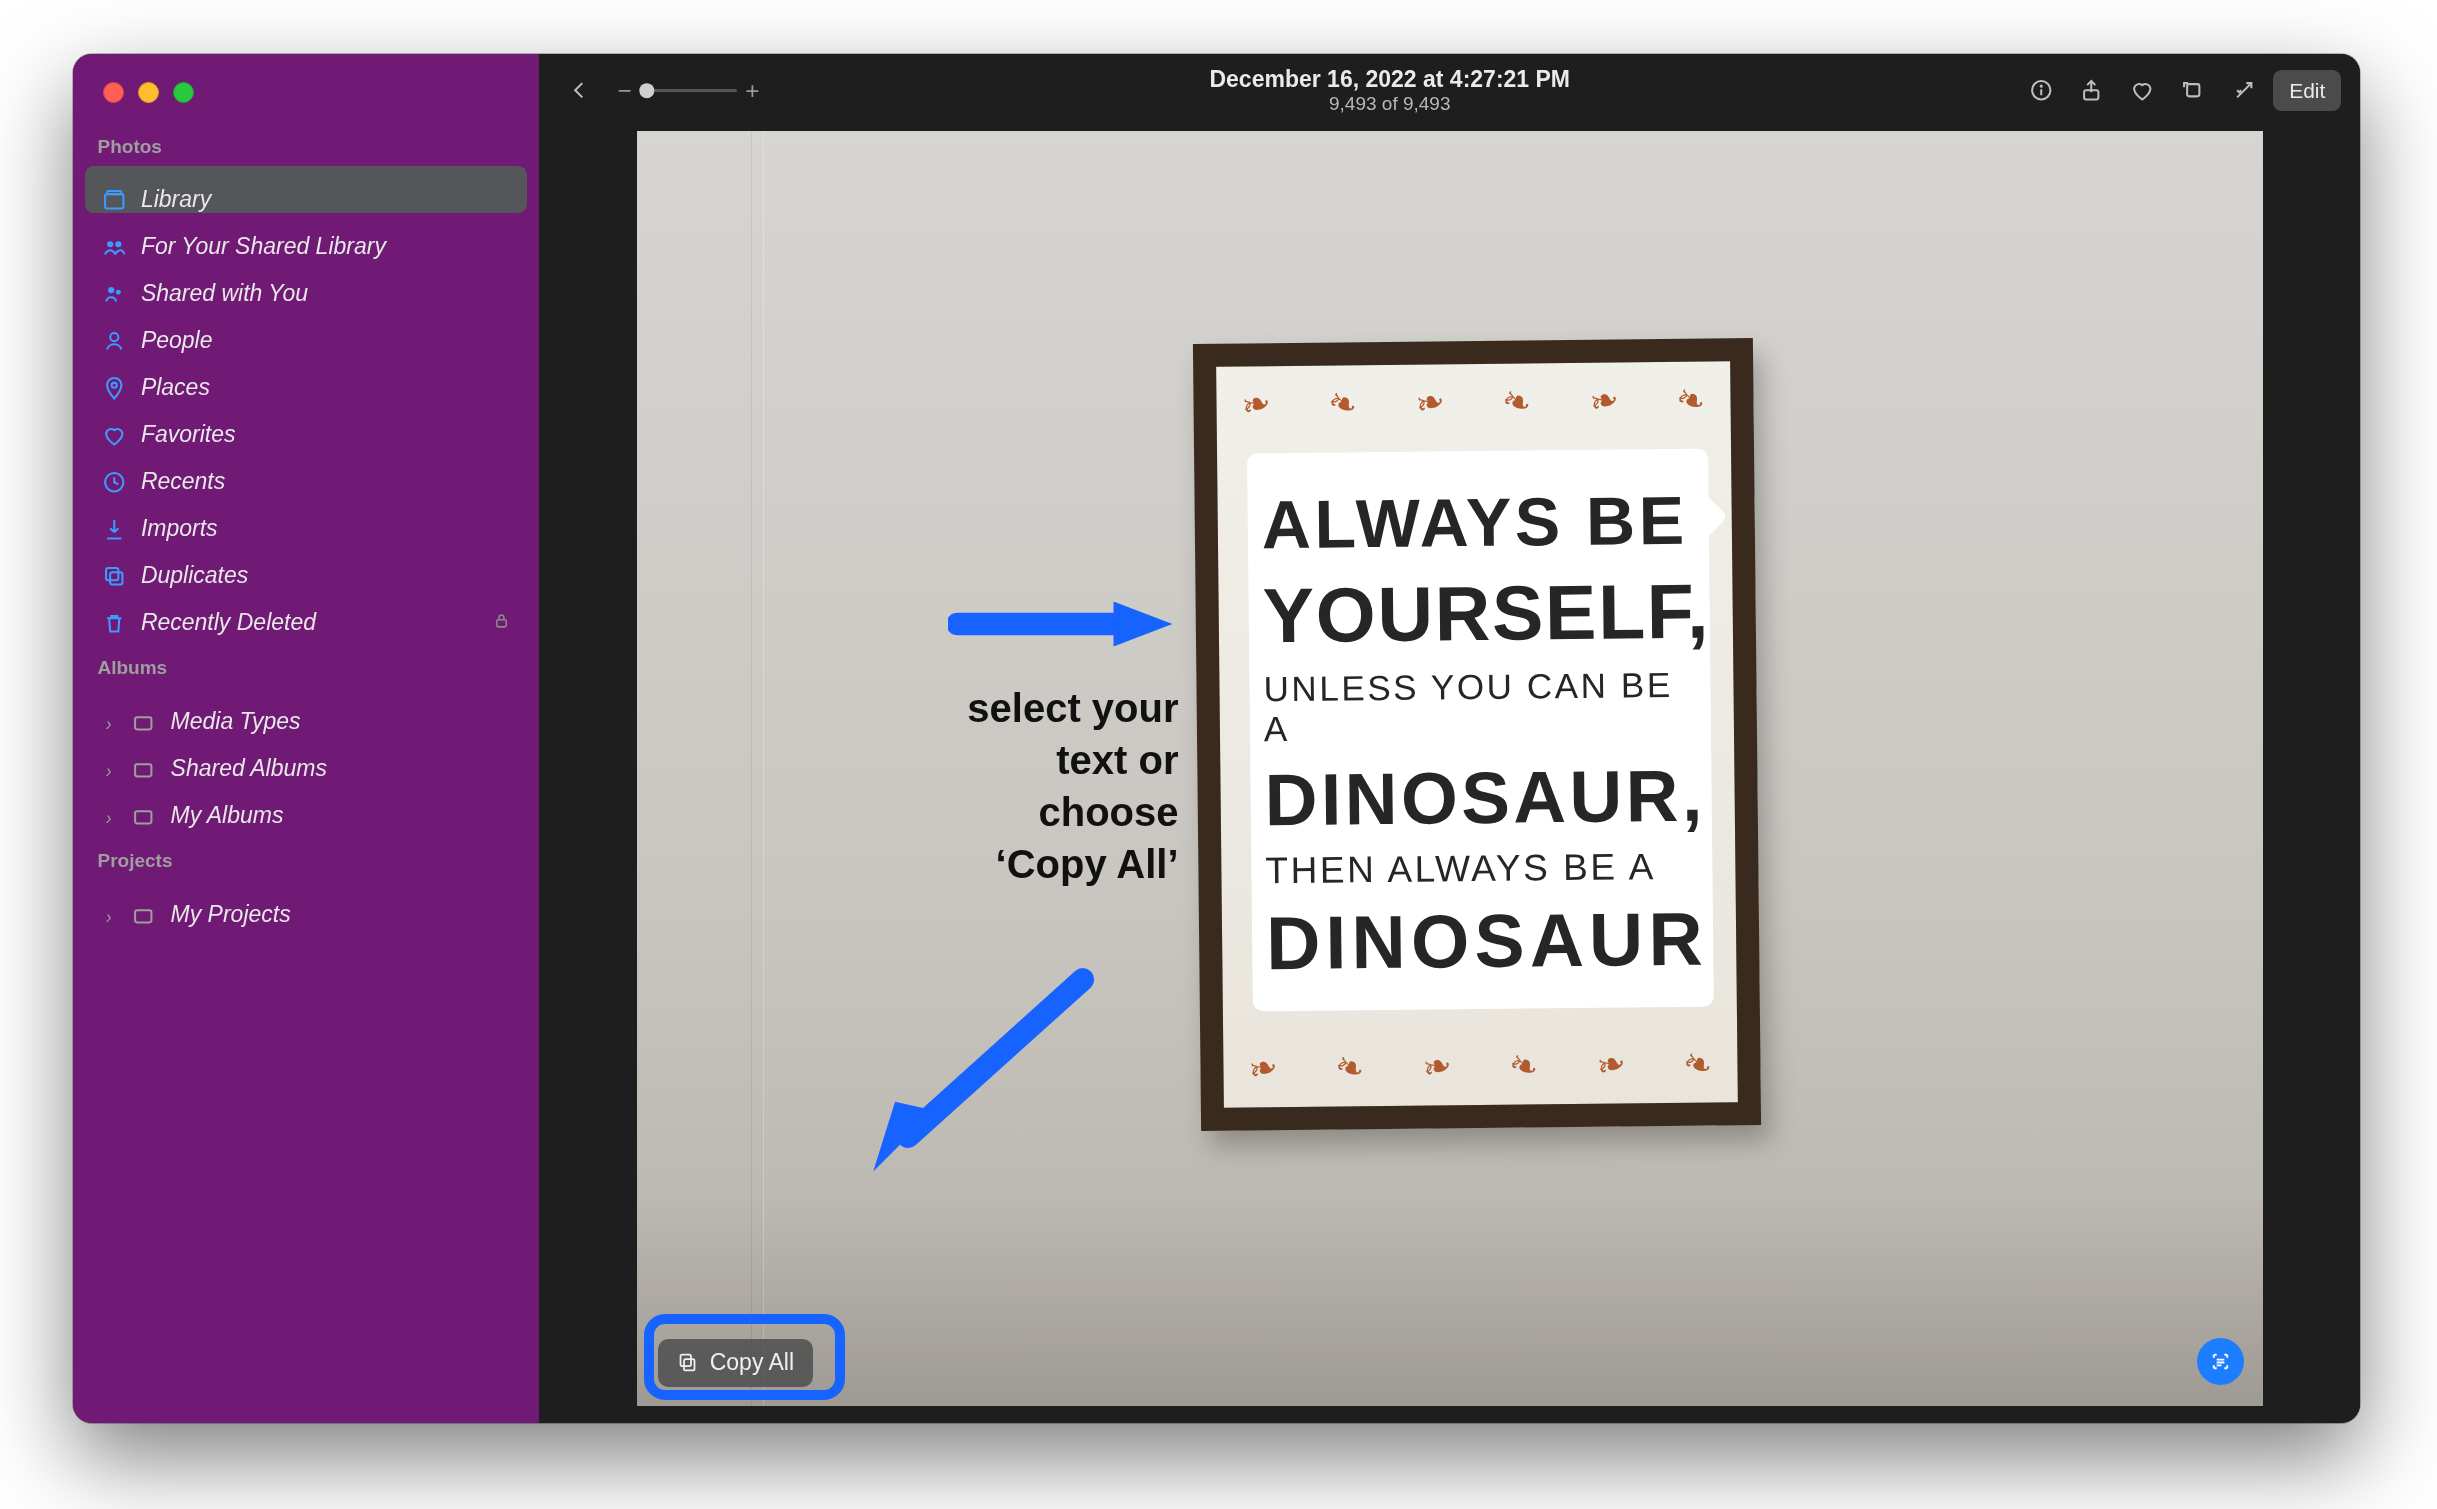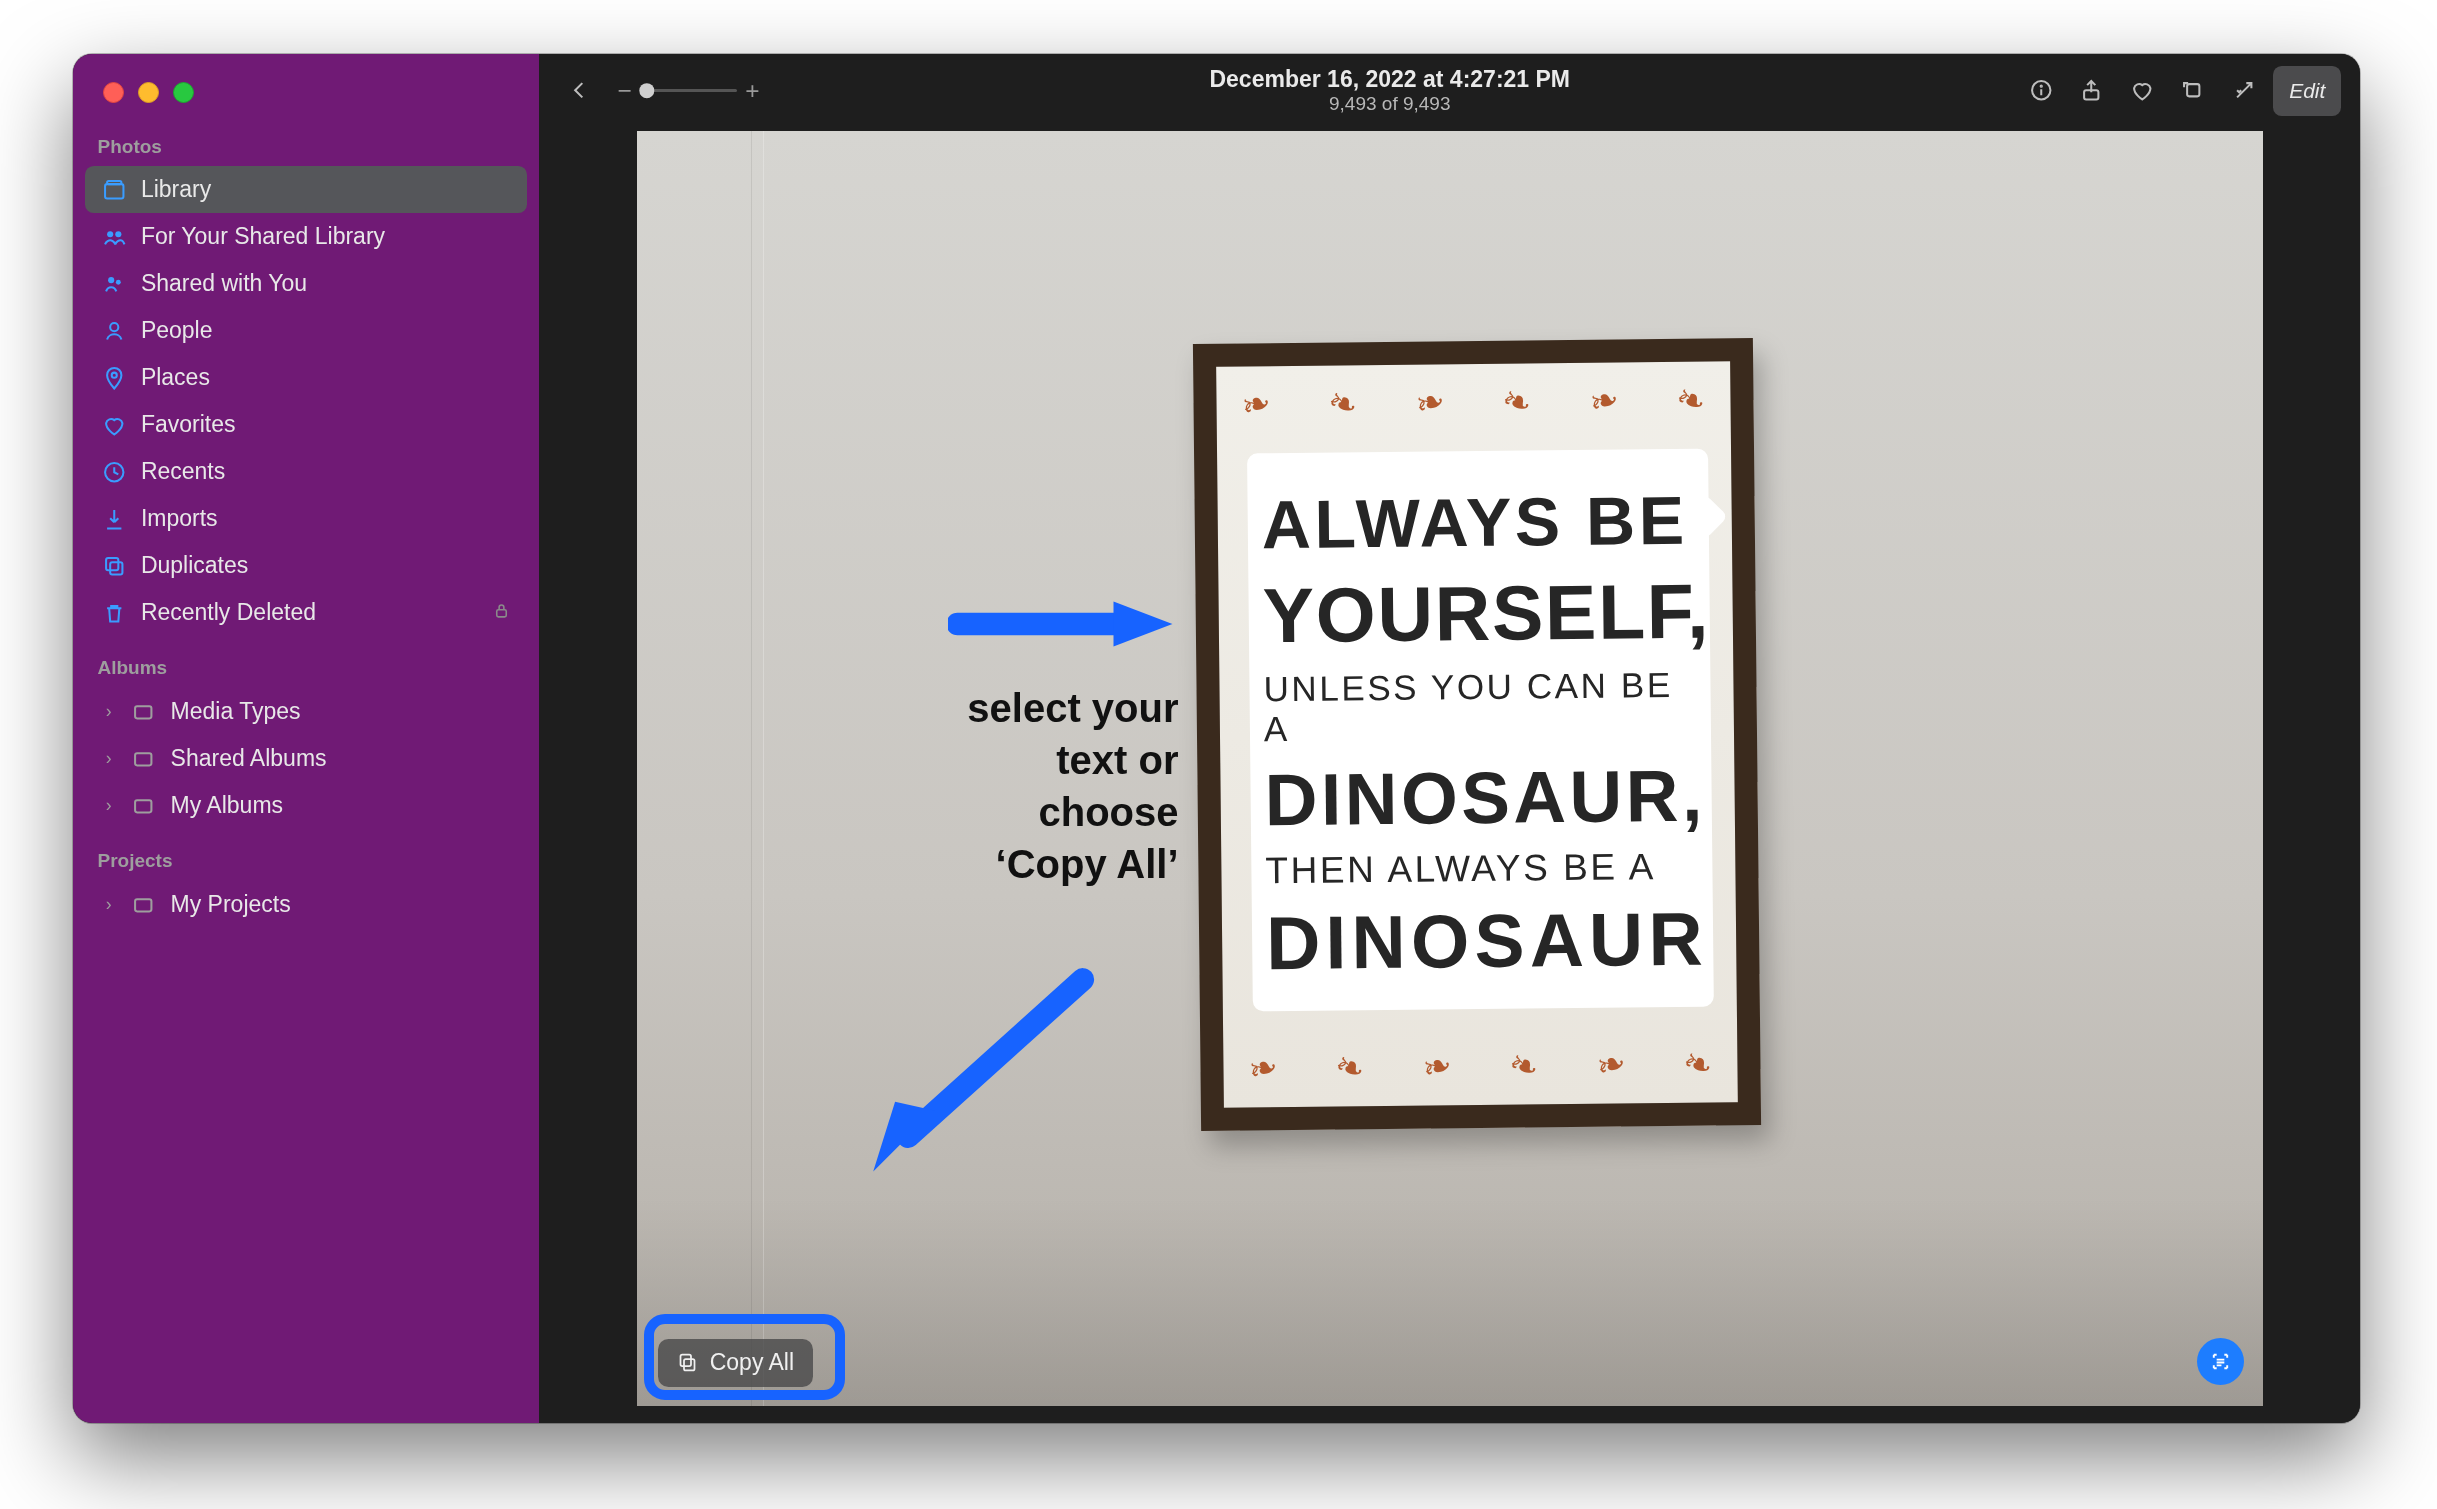--- a/index.html
+++ b/index.html
@@ -96,13 +96,12 @@
     background: transparent;
     border: none;
     border-radius: 7px;
-    height: 50px;
+    height: 41px;
     min-width: 42px;
     display:flex;
     align-items:center;
     justify-content:center;
     font-size: 23px;
-    font-style: italic;
   }
   .btn svg { width: 24.5px; height: 24.5px; stroke: currentColor; fill:none; stroke-width:2;}
   .zoom {

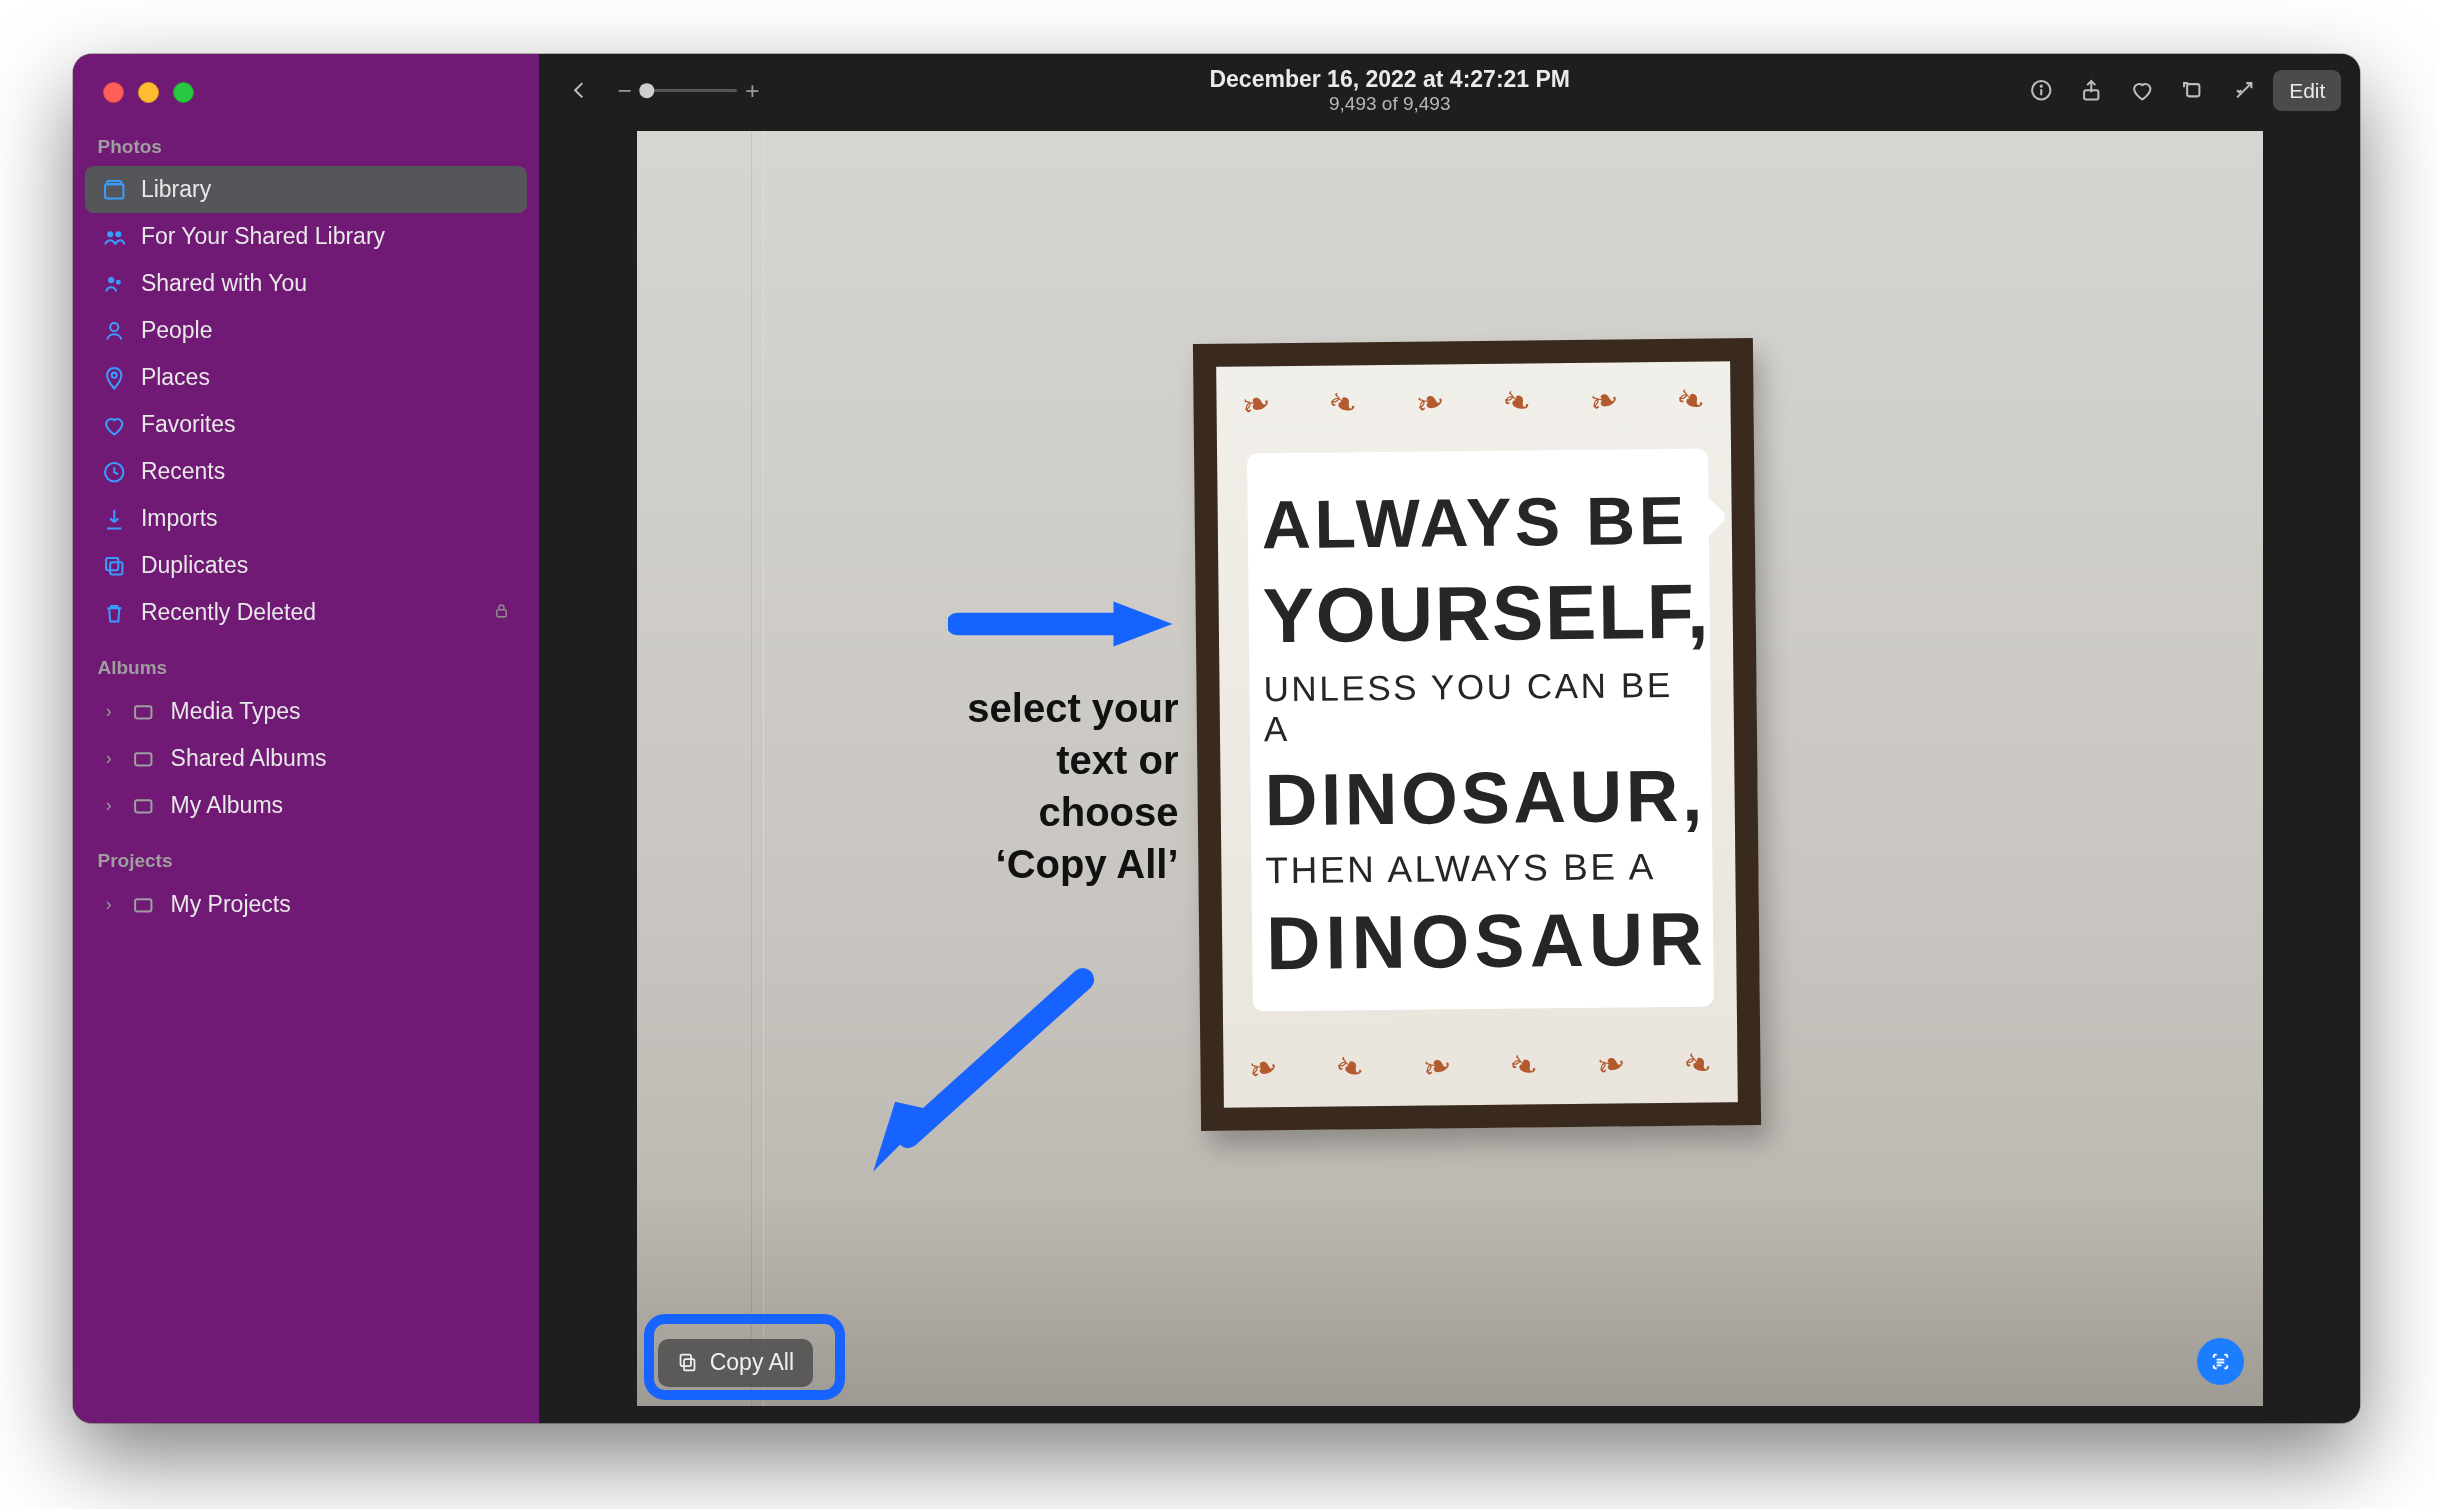--- a/index.html
+++ b/index.html
@@ -50,7 +50,7 @@
 
   .nav-item {
     display: flex;
-    align-items: center;
+    align-items: flex-end;
     height: 47px;
     padding: 0 15.7px;
     margin: 0 12.2px;
@@ -59,6 +59,7 @@
     font-size: 23px;
     cursor: default;
     gap: 14px;
+    font-style: italic;
   }
   .nav-item.selected { background: #55565a; }
   .nav-item .chev {

